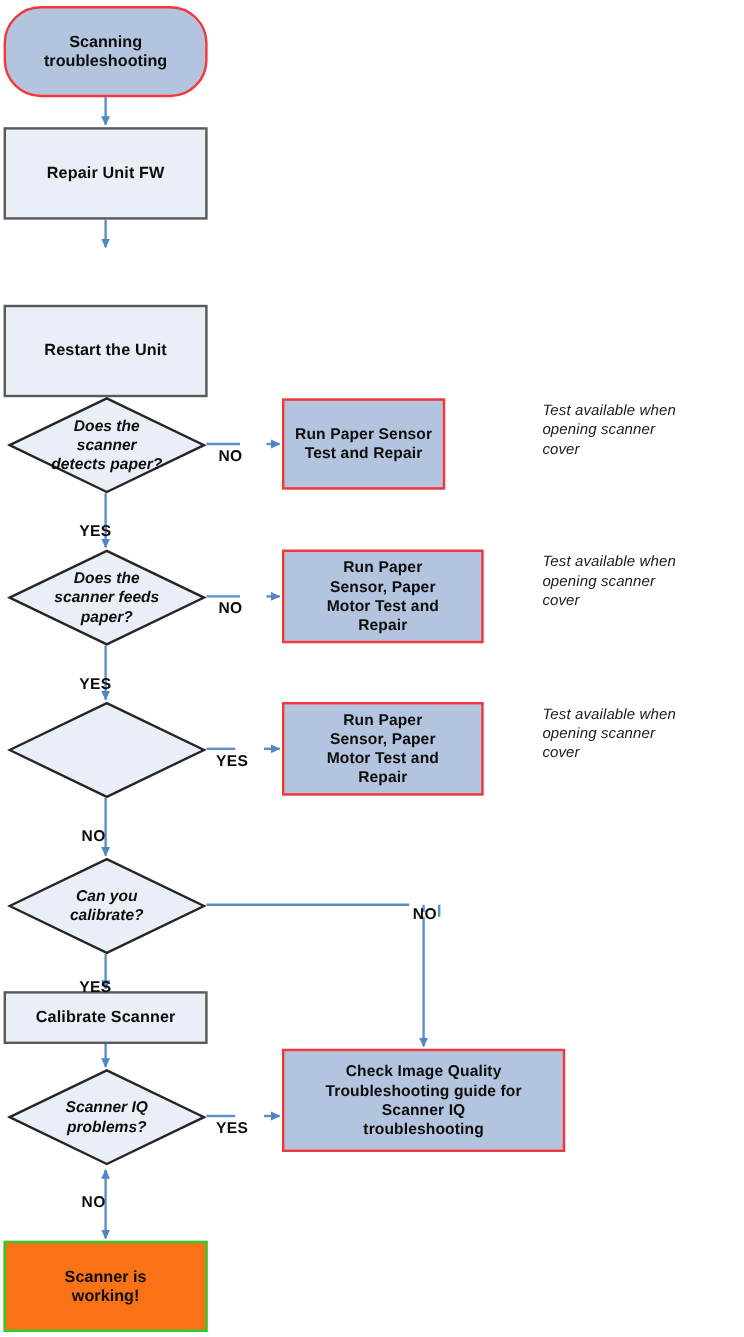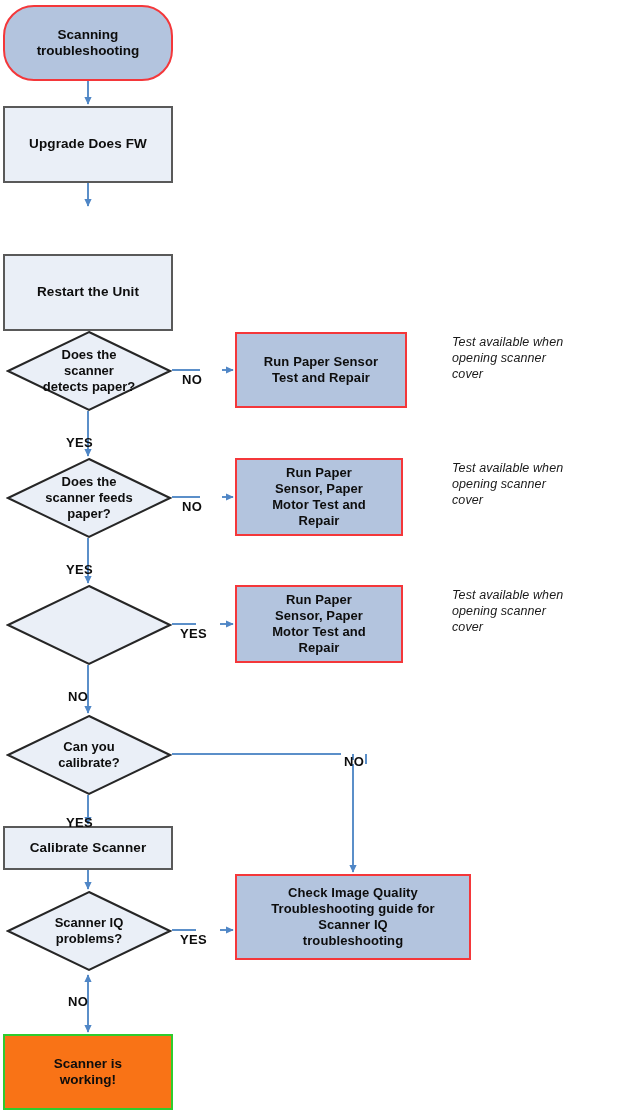--- a/index.html
+++ b/index.html
@@ -162,7 +162,7 @@
   <div class="node start" style="left:3px; top:5px; width:170px; height:76px;border-radius:31px;">Scanning
 troubleshooting</div>
 
-  <div class="node proc" style="left:3px; top:106px; width:170px; height:77px;">Upgrade Does FW</div>
+  <div class="node proc" style="left:3px; top:106px; width:170px; height:77px;">Repair Unit FW</div>
 
   <div class="node proc" style="left:3px; top:208px; width:170px; height:77px;margin-top:46px;">Restart the Unit</div>
 

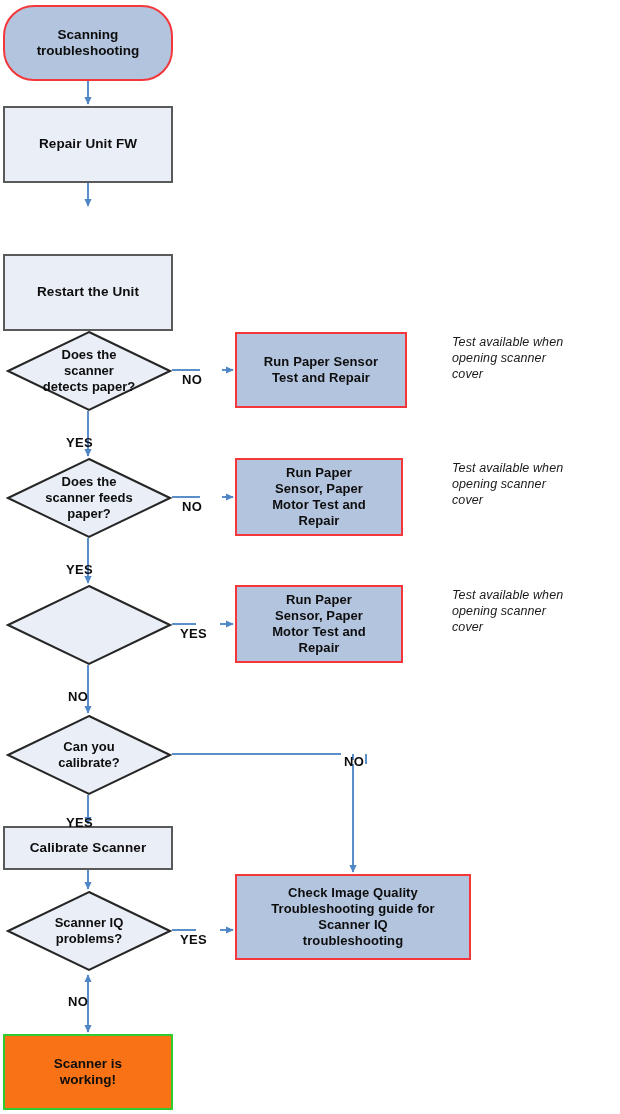--- a/index.html
+++ b/index.html
@@ -67,6 +67,7 @@
     background: transparent;
     border: 0;
     font-size: 13px;
+    font-style: italic;
   }
   .decision .dia-svg {
     position: absolute;

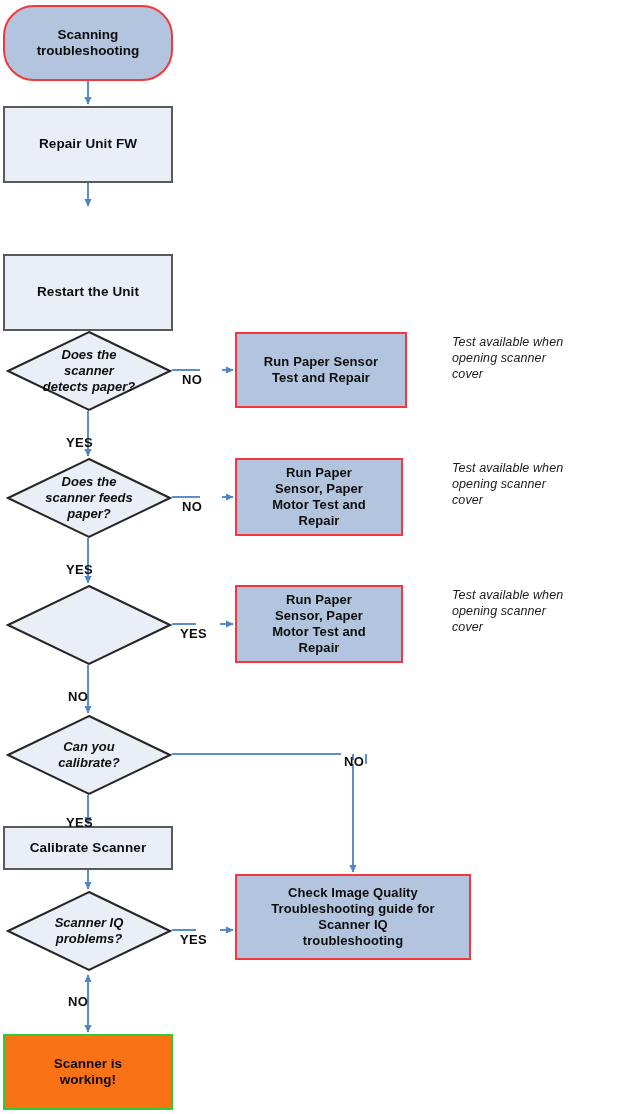--- a/index.html
+++ b/index.html
@@ -176,7 +176,7 @@
 detects paper?</span>
   </div>
 
-  <div class="node action" style="left:235px; top:332px; width:172px; height:76px;">Run Paper Sensor
+  <div class="node action" style="left:235px; top:332px; width:136px; height:76px;">Run Paper Sensor
 Test and Repair</div>
 
   <div class="node decision" style="left:6px; top:457px; width:166px; height:82px;">

